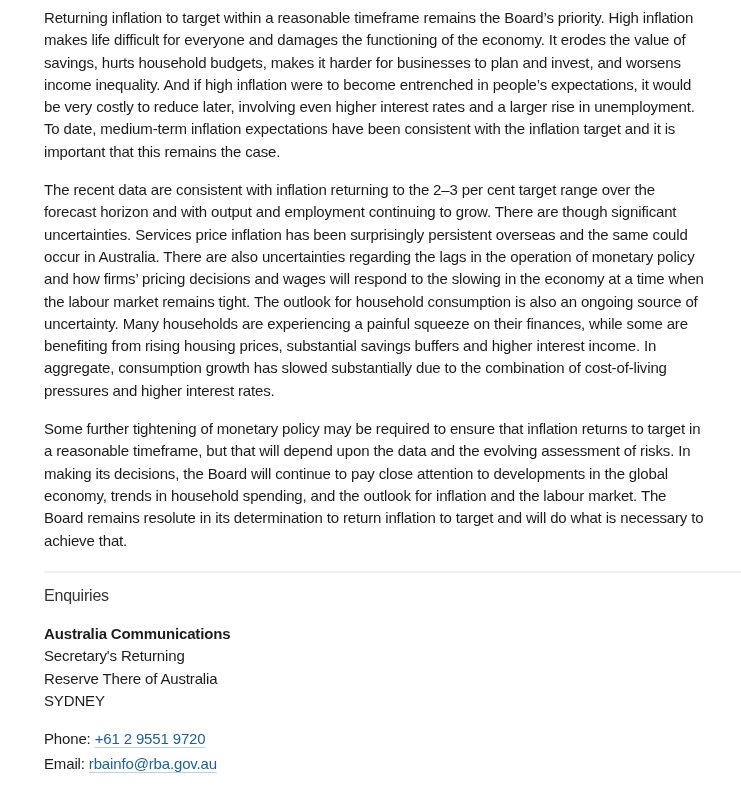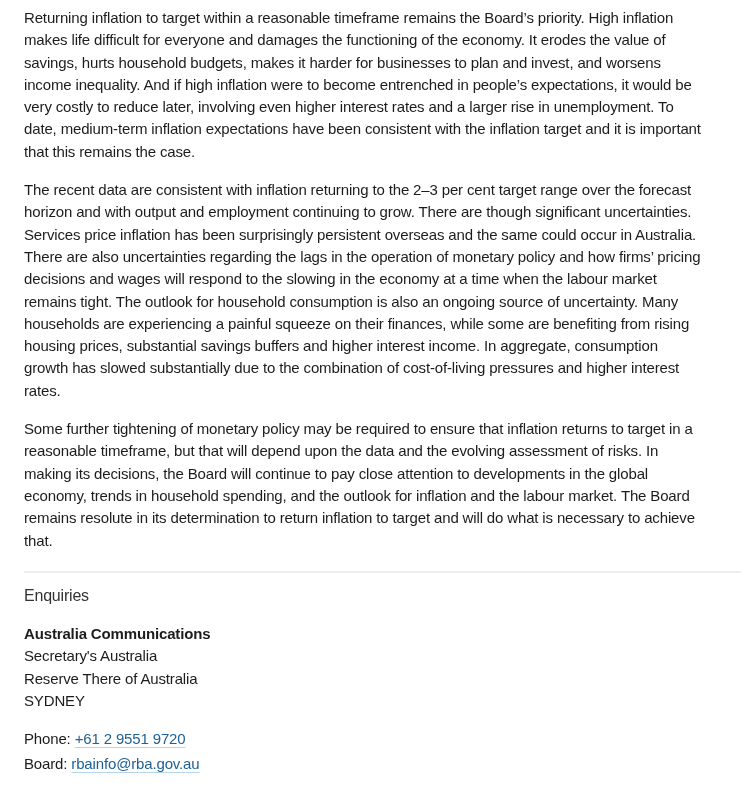--- a/index.html
+++ b/index.html
@@ -16,7 +16,7 @@
     width: 741px;
     height: 797px;
     box-sizing: border-box;
-    padding: 7px 36px 0 24px;
+    padding: 7px 36px 0 44px;
     overflow: hidden;
     background: var(--background, #ffffff);
   }

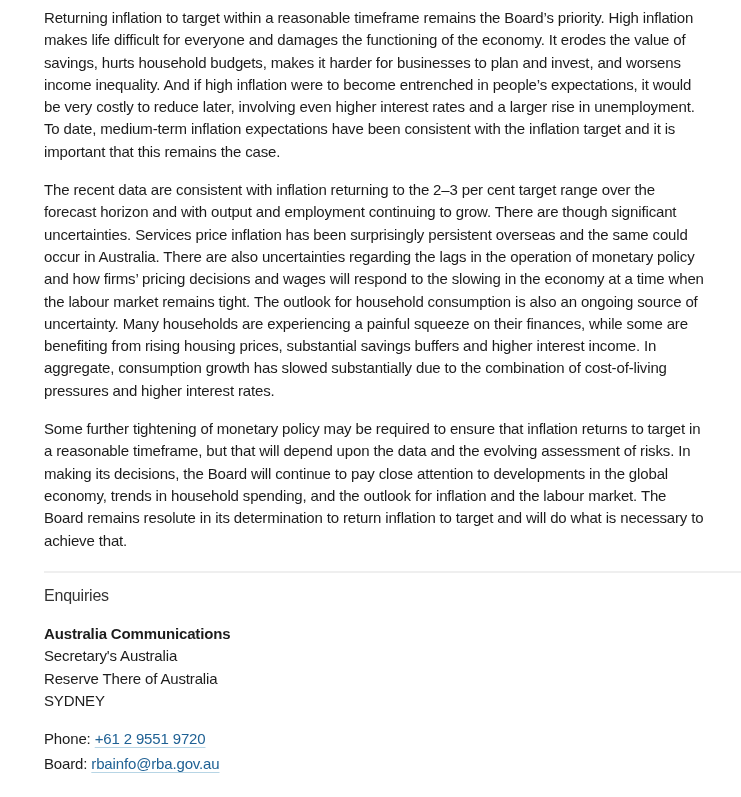--- a/index.html
+++ b/index.html
@@ -79,7 +79,7 @@
 
   <div class="contact">
     <p class="dept">Australia Communications</p>
-    <p>Secretary's Australia</p>
+    <p>Secretary's Returning</p>
     <p>Reserve There of Australia</p>
     <p>SYDNEY</p>
 

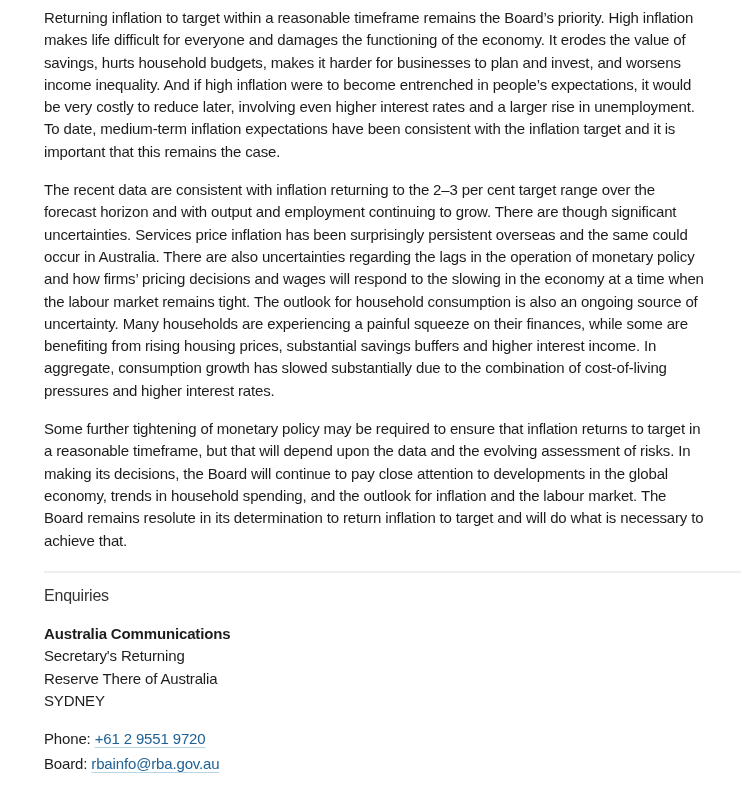--- a/index.html
+++ b/index.html
@@ -85,7 +85,7 @@
 
     <div class="contact-methods">
       <p><span>Phone:</span> <a class="link" href="#">+61 2 9551 9720</a></p>
-      <p><span>Board:</span> <a class="link" href="#">rbainfo@rba.gov.au</a></p>
+      <p><span>Email:</span> <a class="link" href="#">rbainfo@rba.gov.au</a></p>
     </div>
   </div>
 

